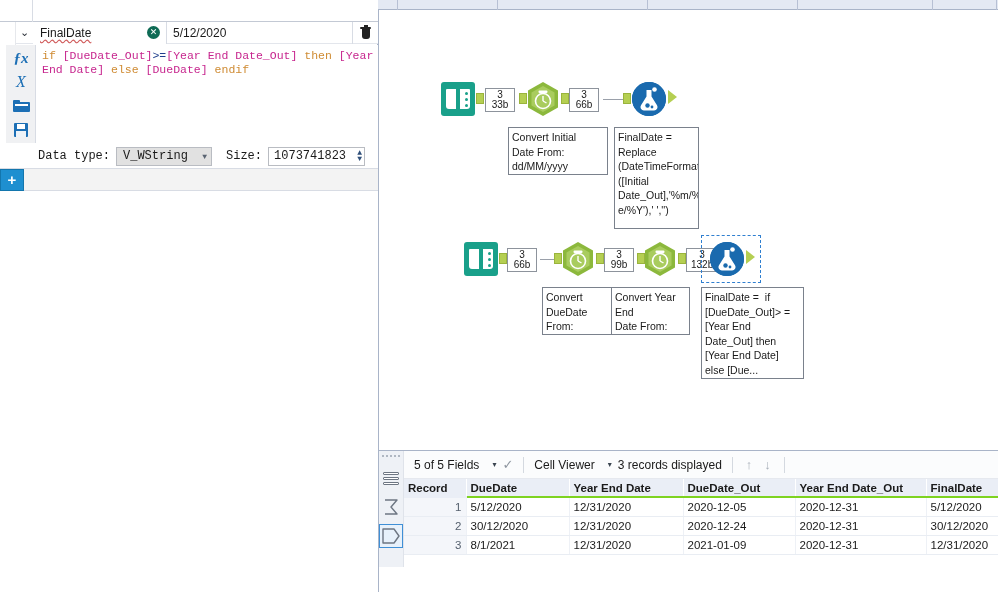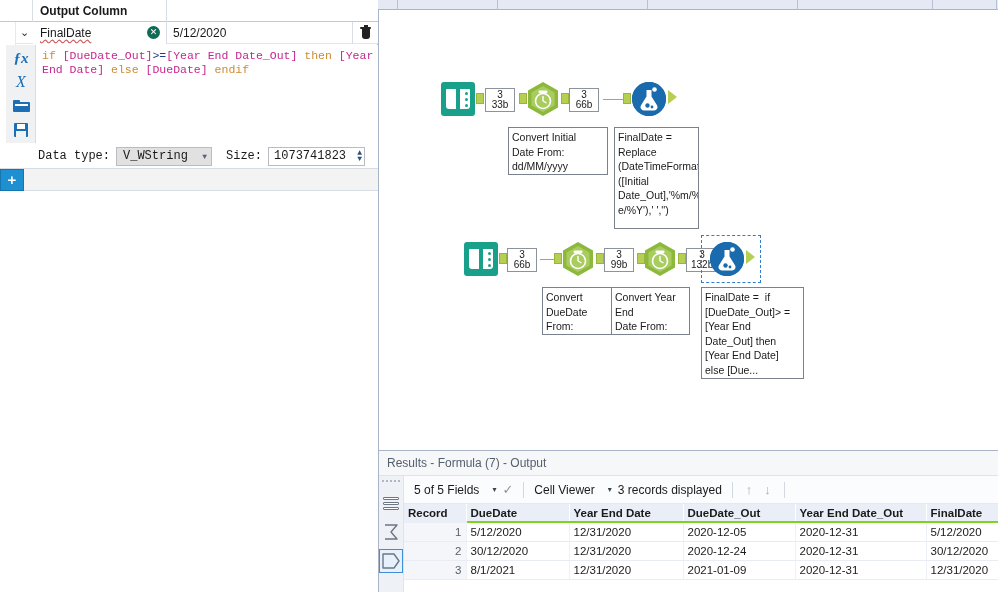--- a/index.html
+++ b/index.html
@@ -310,7 +310,6 @@
 
     <div class="cfg-header">
       <div class="hcell grip"></div>
-      <div class="hcell outcol">Output Column</div>
       <div class="hcell trash"></div>
     </div>
 

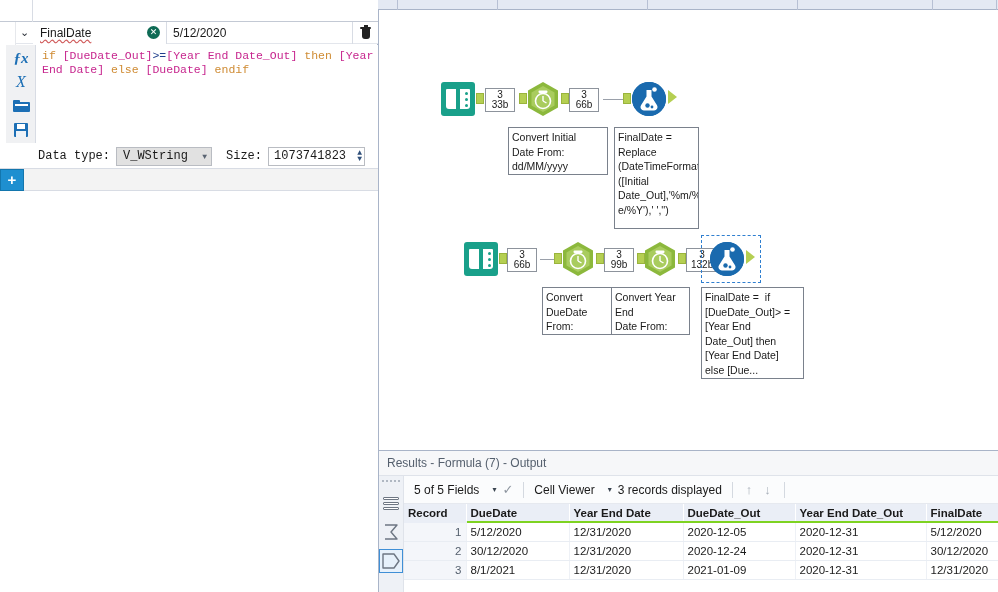--- a/index.html
+++ b/index.html
@@ -541,7 +541,6 @@
   </div>
 
   <div id="results">
-    <div class="res-title">Results - Formula (7) - Output</div>
     <div class="res-body">
       <div class="res-rail">
         <div class="rail-dots">

